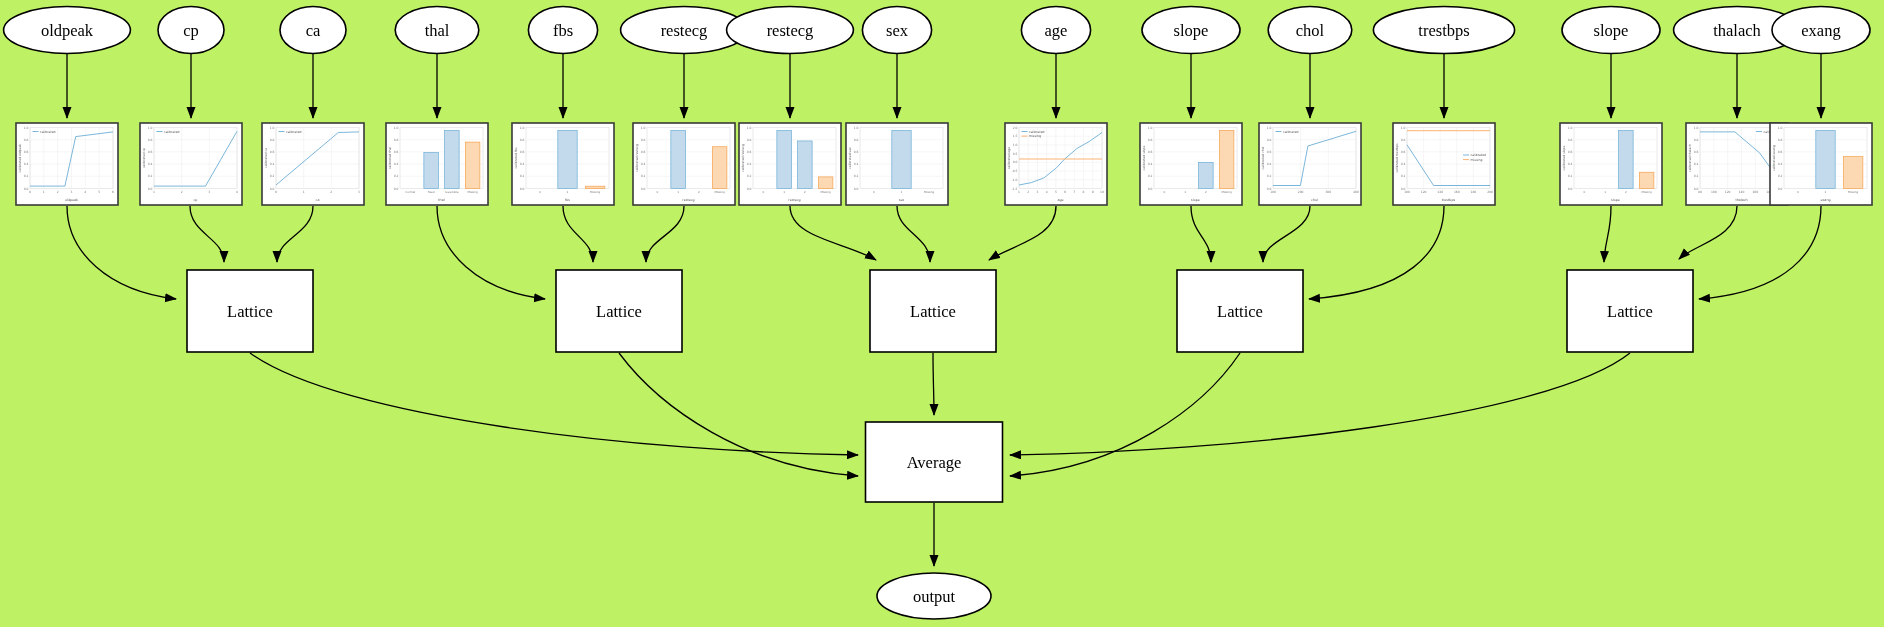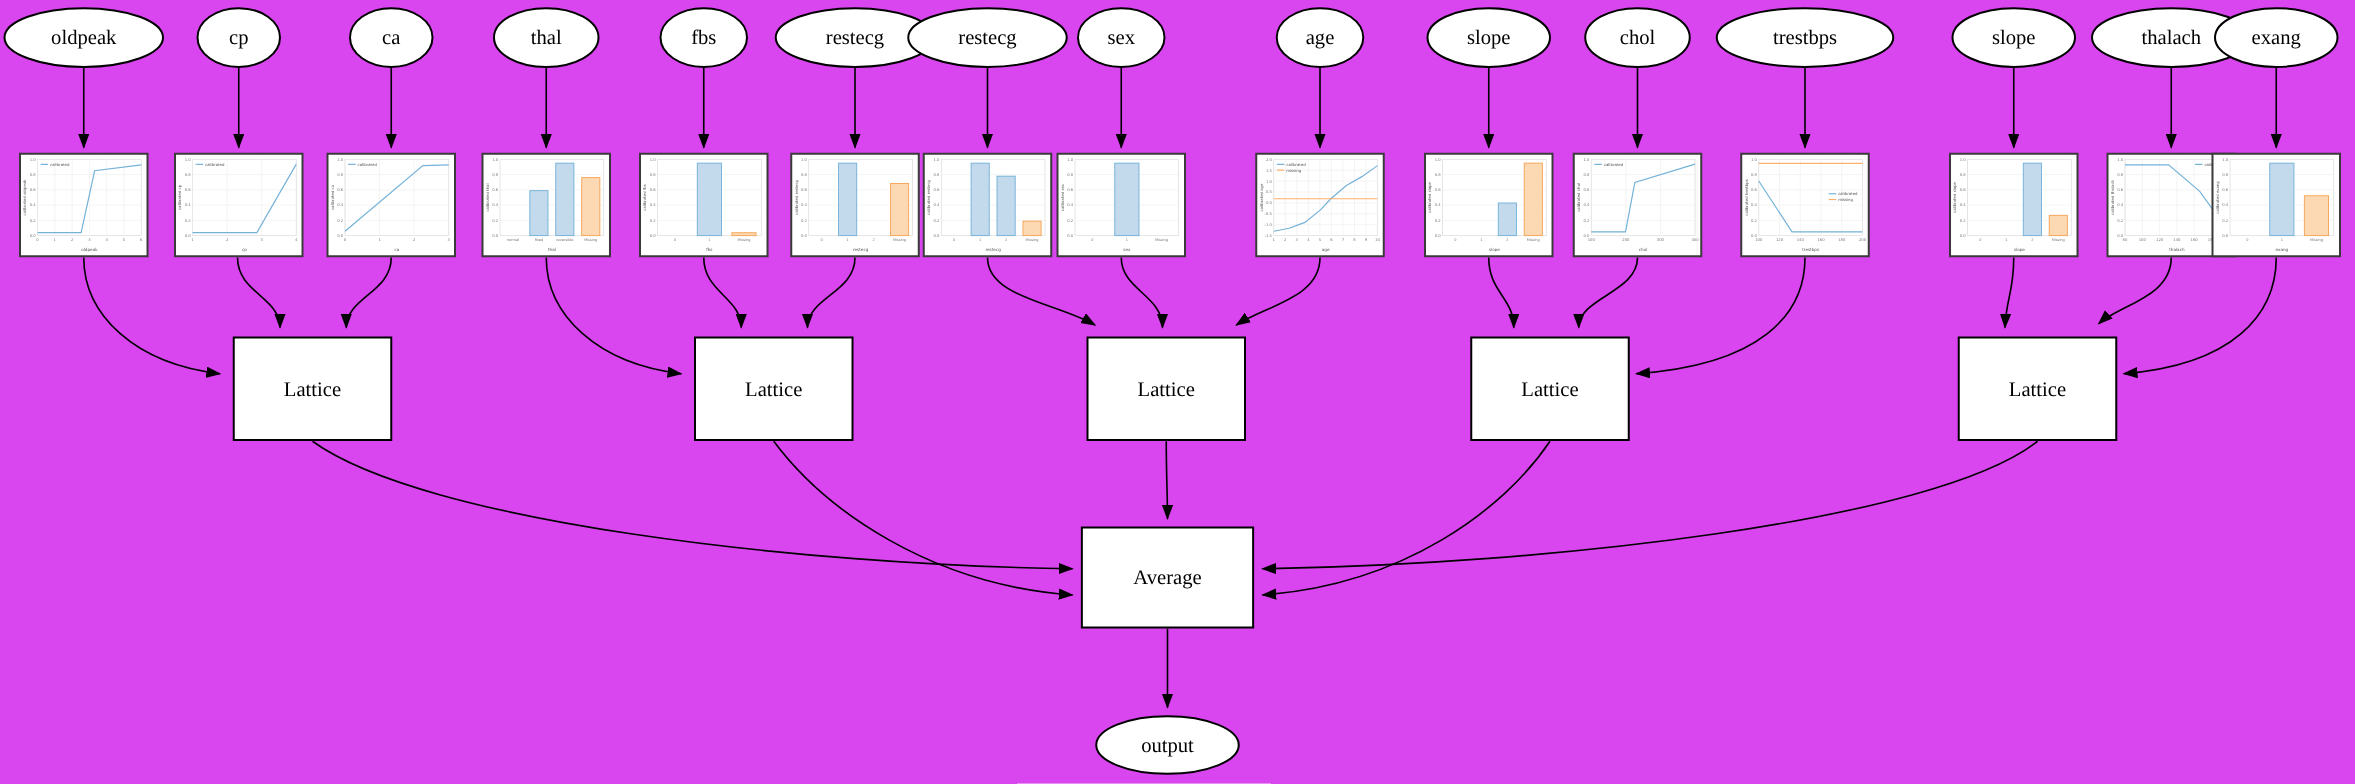--- a/index.html
+++ b/index.html
@@ -3,7 +3,7 @@
 <meta charset="utf-8">
 <style>
   html,body{margin:0;padding:0;background:#ffffff;}
-  #canvas{position:relative;width:1884px;height:627px;background:#d946ef;overflow:hidden;
+  #canvas{position:relative;width:1884px;height:627px;background:#bef264;overflow:hidden;
           font-family:"Liberation Serif", serif;}
   svg text{user-select:none;}
 </style>

